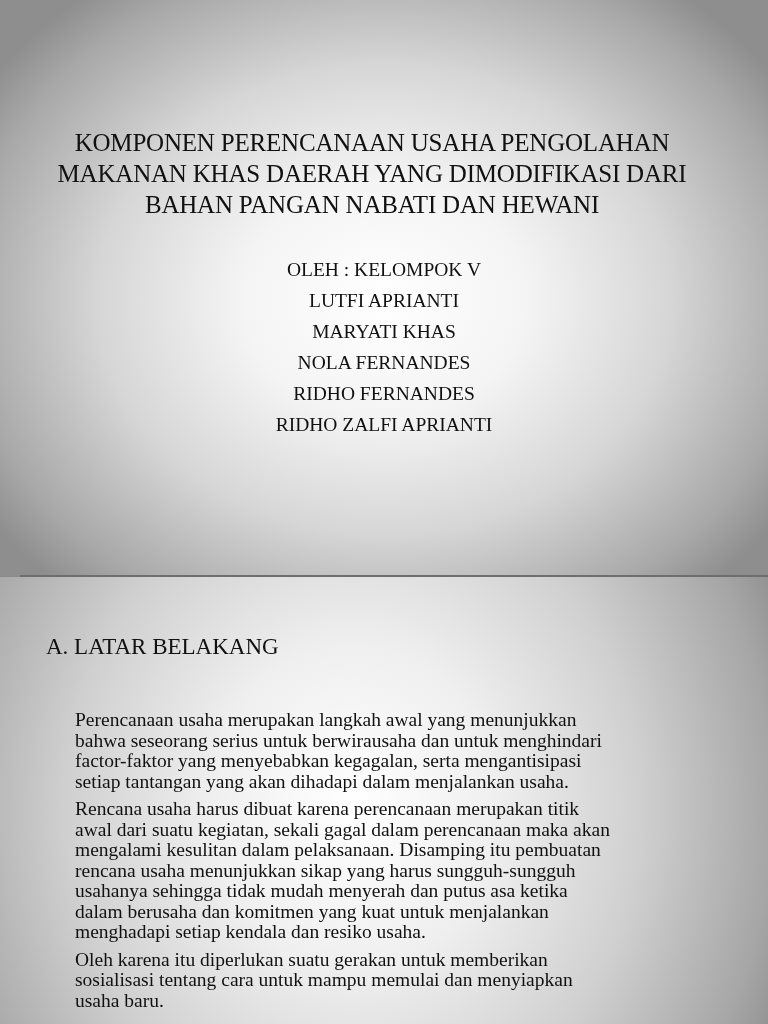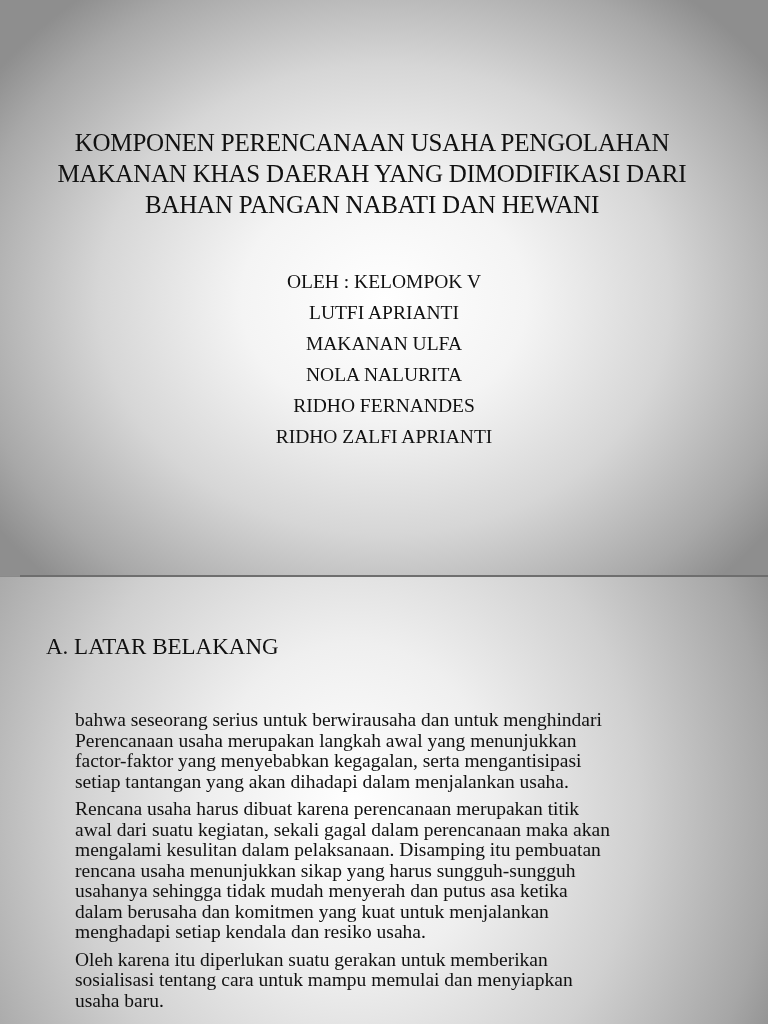--- a/index.html
+++ b/index.html
@@ -49,7 +49,7 @@
   .title div { white-space: nowrap; }
   .authors {
     position: absolute;
-    top: 266px;
+    top: 254px;
     left: 0;
     width: 768px;
     text-align: center;

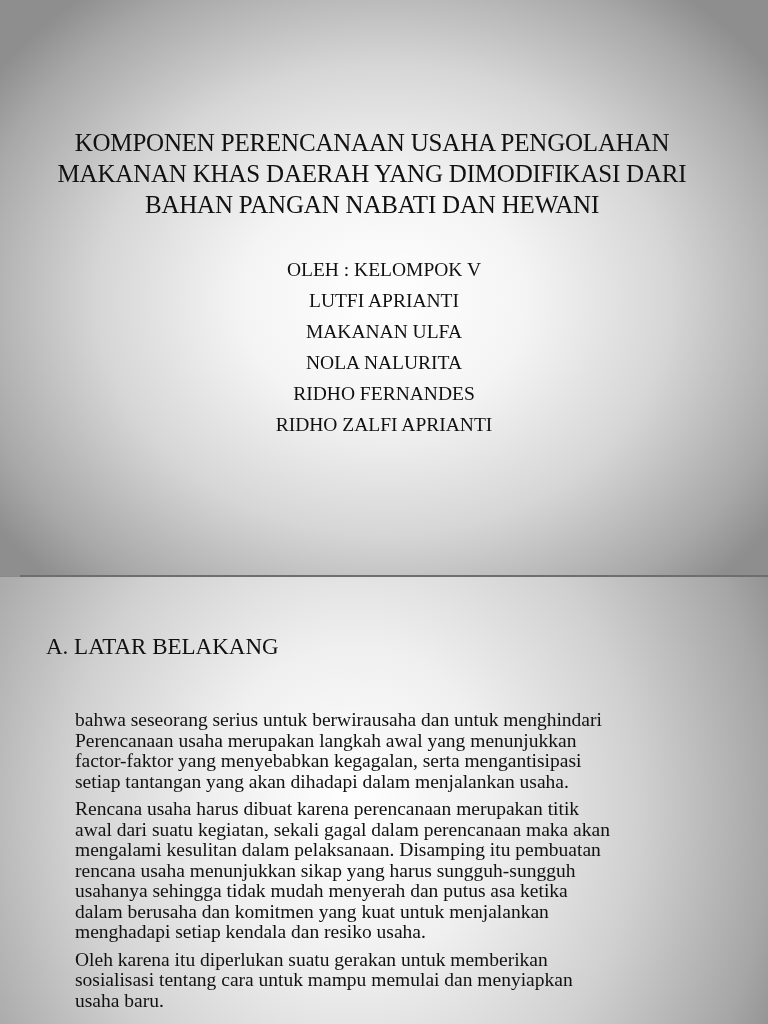--- a/index.html
+++ b/index.html
@@ -90,7 +90,7 @@
   <div class="authors">
     <div>OLEH : KELOMPOK V</div>
     <div>LUTFI APRIANTI</div>
-    <div>MAKANAN ULFA</div>
+    <div>MARYATI KHAS</div>
     <div>NOLA NALURITA</div>
     <div>RIDHO FERNANDES</div>
     <div>RIDHO ZALFI APRIANTI</div>

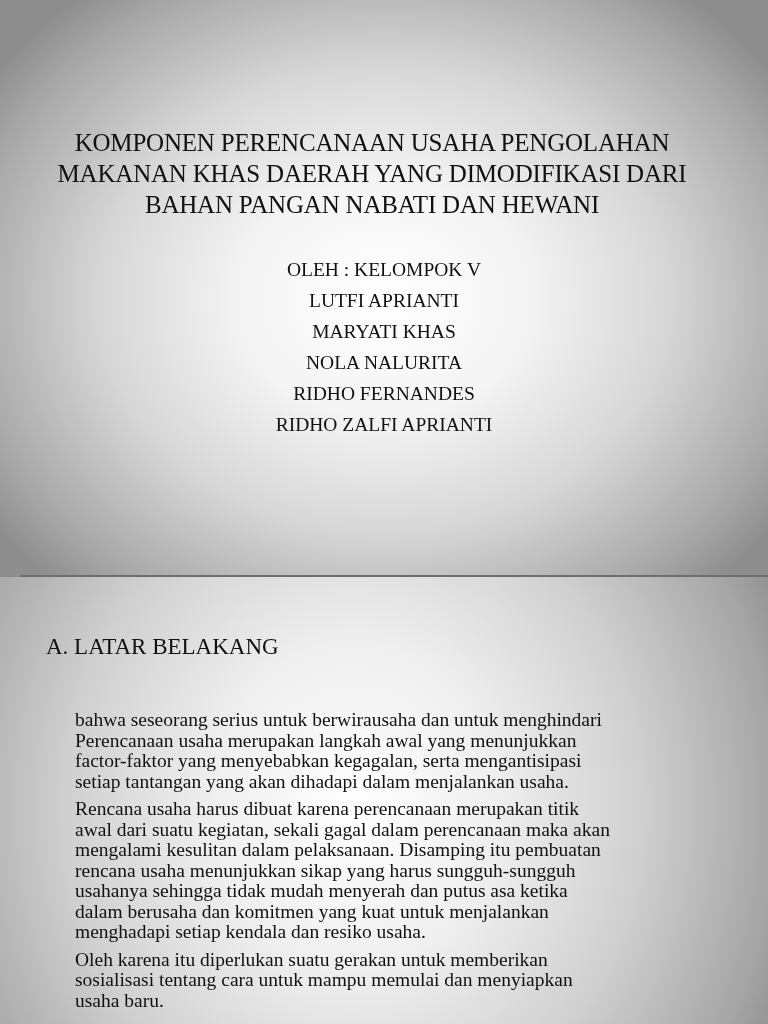--- a/index.html
+++ b/index.html
@@ -91,7 +91,7 @@
     <div>OLEH : KELOMPOK V</div>
     <div>LUTFI APRIANTI</div>
     <div>MARYATI KHAS</div>
-    <div>NOLA NALURITA</div>
+    <div>NOLA FERNANDES</div>
     <div>RIDHO FERNANDES</div>
     <div>RIDHO ZALFI APRIANTI</div>
   </div>

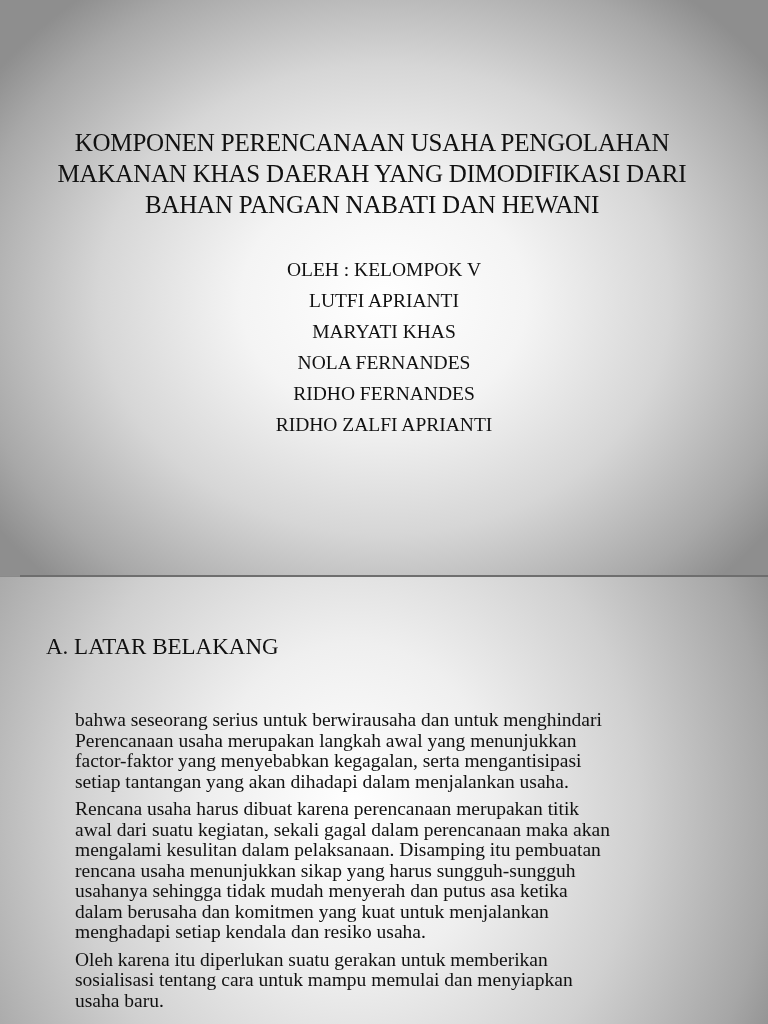--- a/index.html
+++ b/index.html
@@ -103,8 +103,8 @@
   <div class="section-heading">A. LATAR BELAKANG</div>
   <div class="body-text">
     <div class="para">
+      <div>Perencanaan usaha merupakan langkah awal yang menunjukkan</div>
       <div>bahwa seseorang serius untuk berwirausaha dan untuk menghindari</div>
-      <div>Perencanaan usaha merupakan langkah awal yang menunjukkan</div>
       <div>factor-faktor yang menyebabkan kegagalan, serta mengantisipasi</div>
       <div>setiap tantangan yang akan dihadapi dalam menjalankan usaha.</div>
     </div>

